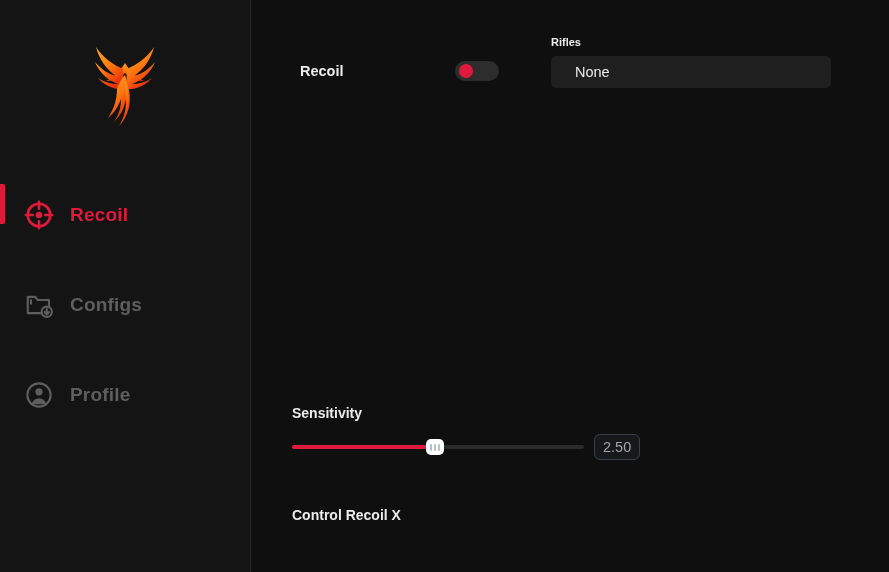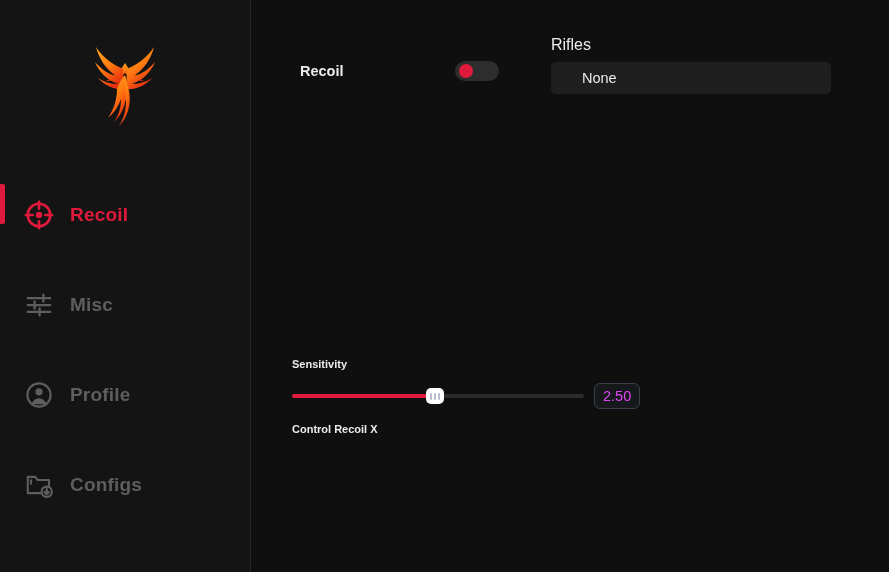--- a/index.html
+++ b/index.html
@@ -130,8 +130,8 @@
     width: 280px;
   }
   .select-label {
-    font-size: 16px;
-    font-weight: normal;
+    font-size: 11px;
+    font-weight: bold;
     color: #ececec;
     margin-bottom: 8px;
   }

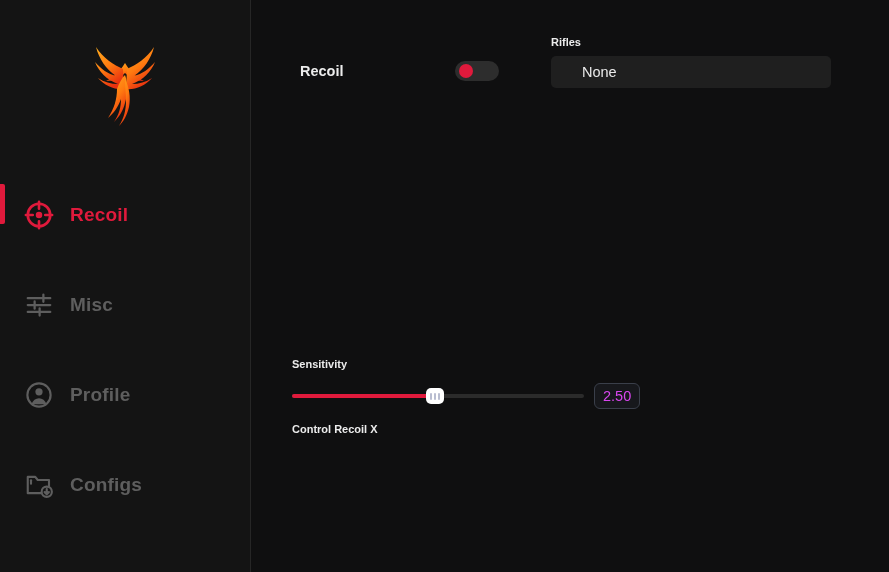--- a/index.html
+++ b/index.html
@@ -141,7 +141,7 @@
     border-radius: 5px;
     display: flex;
     align-items: center;
-    padding-left: 31px;
+    padding-left: 24px;
     box-sizing: border-box;
     font-size: 14.5px;
     color: #ebebeb;

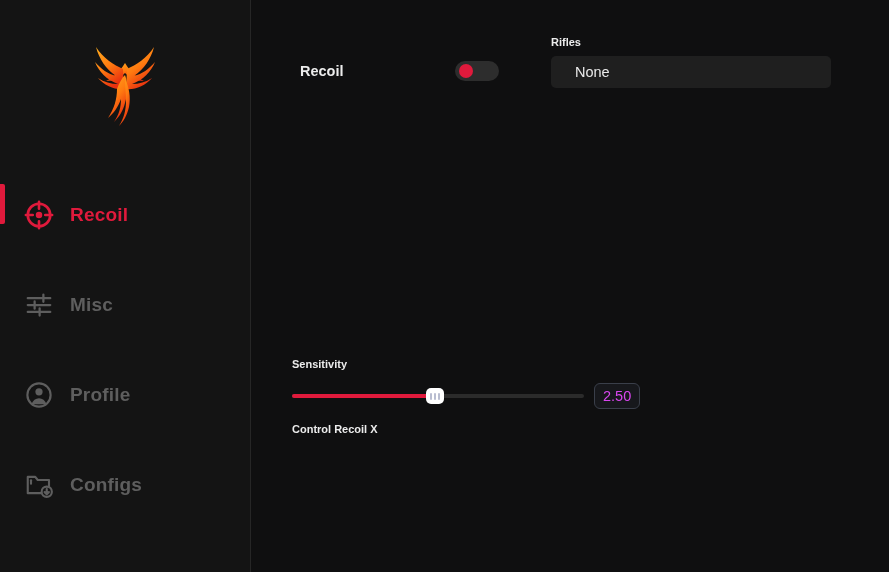--- a/index.html
+++ b/index.html
@@ -267,15 +267,6 @@
         <span class="nav-label">Recoil</span>
       </div>
 
-      <div class="nav-item">
-        <span class="nav-icon">
-          <svg width="30" height="30" viewBox="0 0 24 24" fill="none" stroke="#5e5e5e" stroke-width="1.8" stroke-linecap="round">
-            <path d="M3 6.5 H21 M3 12 H21 M3 17.5 H21"></path>
-            <path d="M15.5 3.6 V9.4 M8.5 9.1 V14.9 M12.5 14.6 V20.4"></path>
-          </svg>
-        </span>
-        <span class="nav-label">Misc</span>
-      </div>
 
       <div class="nav-item">
         <span class="nav-icon">

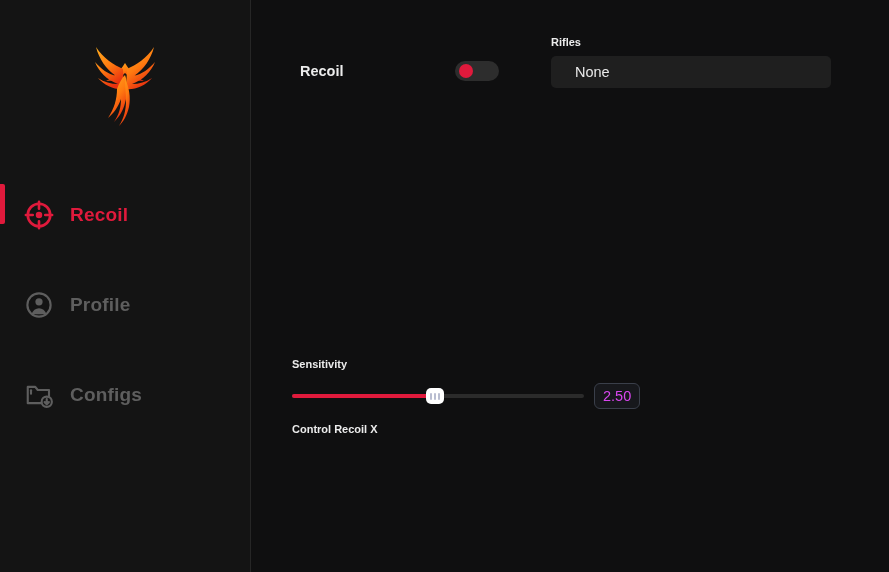--- a/index.html
+++ b/index.html
@@ -270,17 +270,6 @@
 
       <div class="nav-item">
         <span class="nav-icon">
-          <svg width="30" height="30" viewBox="0 0 24 24" fill="none" stroke="#5e5e5e" stroke-width="1.7">
-            <circle cx="12" cy="12" r="9.3"></circle>
-            <circle cx="12" cy="9.4" r="2.9" fill="#5e5e5e" stroke="none"></circle>
-            <path d="M5.9 19.4 C7.1 16.2 9.3 14.6 12 14.6 C14.7 14.6 16.9 16.2 18.1 19.4 Z" fill="#5e5e5e" stroke="none"></path>
-          </svg>
-        </span>
-        <span class="nav-label">Profile</span>
-      </div>
-
-      <div class="nav-item">
-        <span class="nav-icon">
           <svg width="30" height="30" viewBox="0 0 24 24" fill="none" stroke="#5e5e5e" stroke-width="1.7" stroke-linecap="round" stroke-linejoin="round">
             <path d="M3 18.5 V5.5 H9 L11 8 H20 V18.5 Z"></path>
             <path d="M5.6 8.2 V11"></path>
@@ -289,6 +278,17 @@
           </svg>
         </span>
         <span class="nav-label">Configs</span>
+      </div>
+
+      <div class="nav-item">
+        <span class="nav-icon">
+          <svg width="30" height="30" viewBox="0 0 24 24" fill="none" stroke="#5e5e5e" stroke-width="1.7">
+            <circle cx="12" cy="12" r="9.3"></circle>
+            <circle cx="12" cy="9.4" r="2.9" fill="#5e5e5e" stroke="none"></circle>
+            <path d="M5.9 19.4 C7.1 16.2 9.3 14.6 12 14.6 C14.7 14.6 16.9 16.2 18.1 19.4 Z" fill="#5e5e5e" stroke="none"></path>
+          </svg>
+        </span>
+        <span class="nav-label">Profile</span>
       </div>
 
     </div>

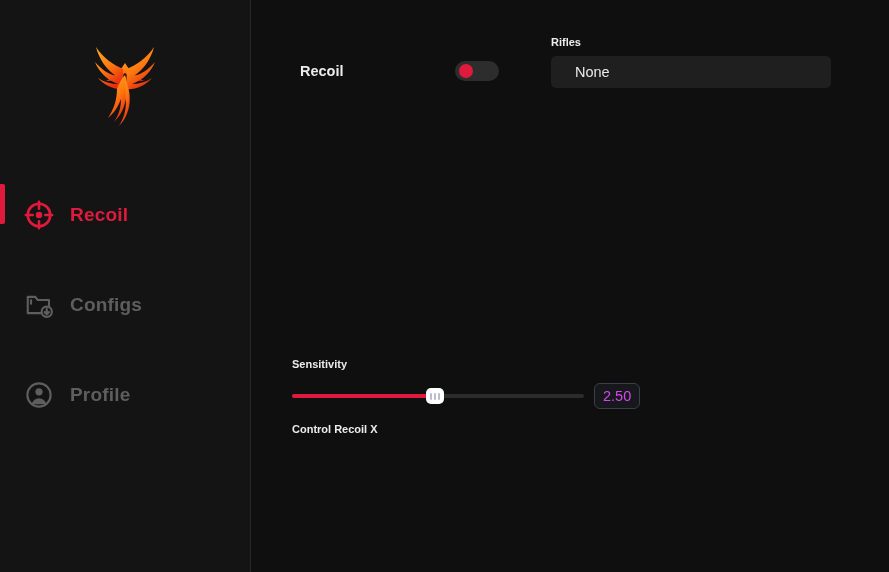--- a/index.html
+++ b/index.html
@@ -157,10 +157,11 @@
   }
   .slider-group { margin-bottom: 14px; }
   .slider-label {
-    font-size: 11px;
+    font-size: 14px;
     font-weight: bold;
     color: #ececec;
     margin-bottom: 13px;
+    margin-top: 47px;
   }
   .slider-row {
     display: flex;

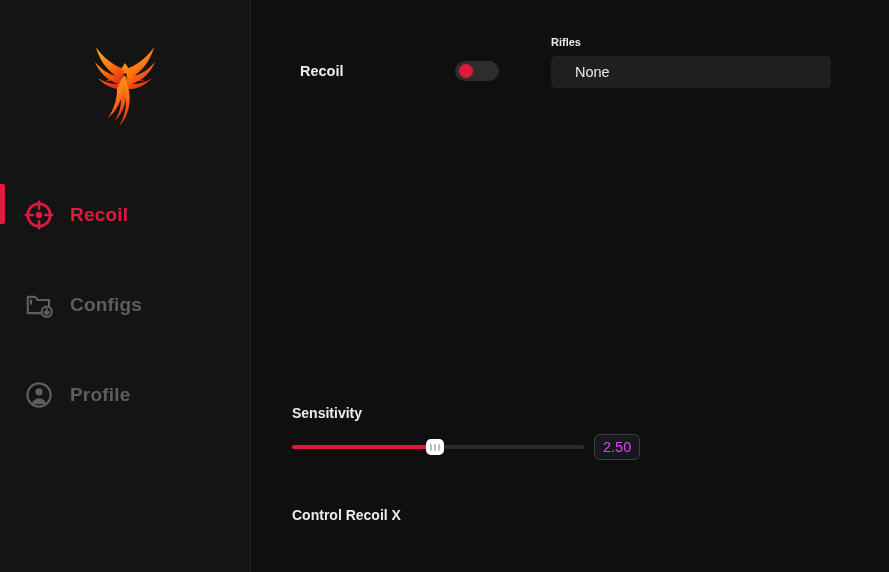--- a/index.html
+++ b/index.html
@@ -219,7 +219,7 @@
     border: 1px solid #3a3f4a;
     border-radius: 6px;
     background: #17181c;
-    color: #d946ef;
+    color: #a3a3a3;
     font-size: 14.5px;
     display: flex;
     align-items: center;

